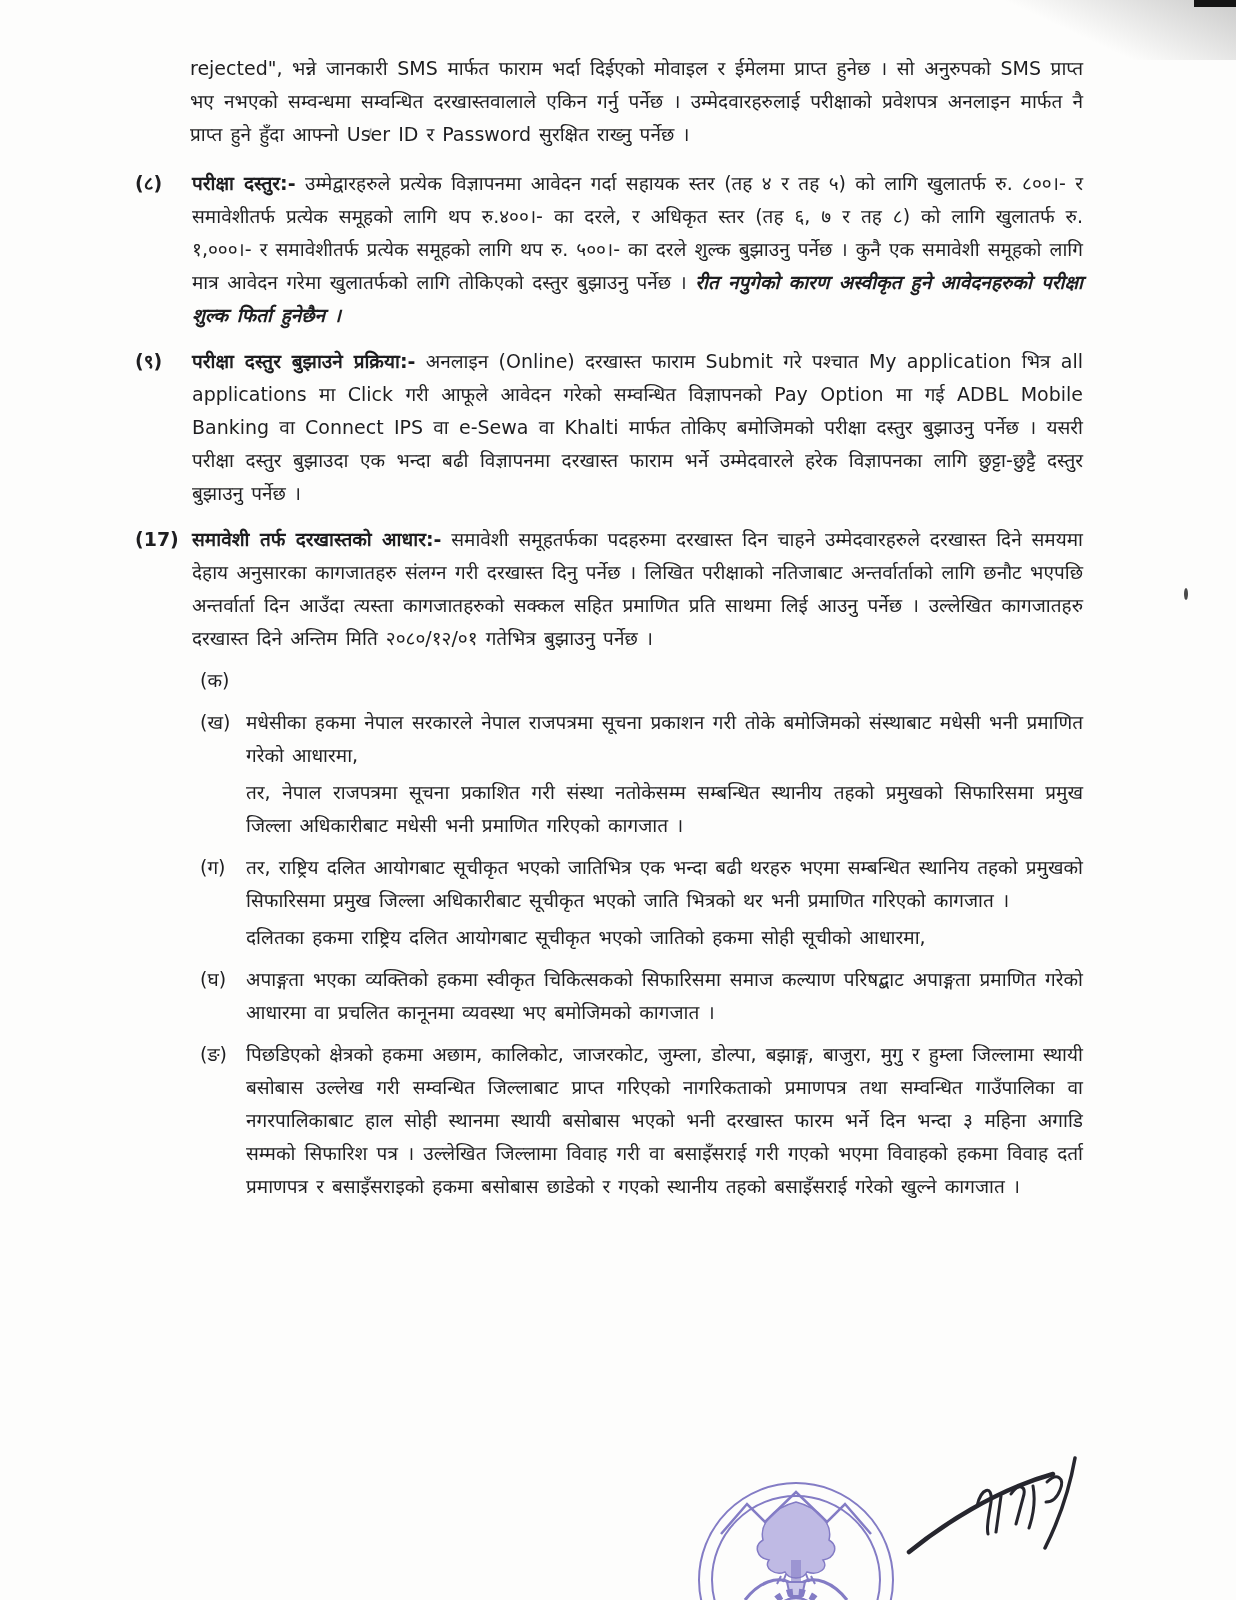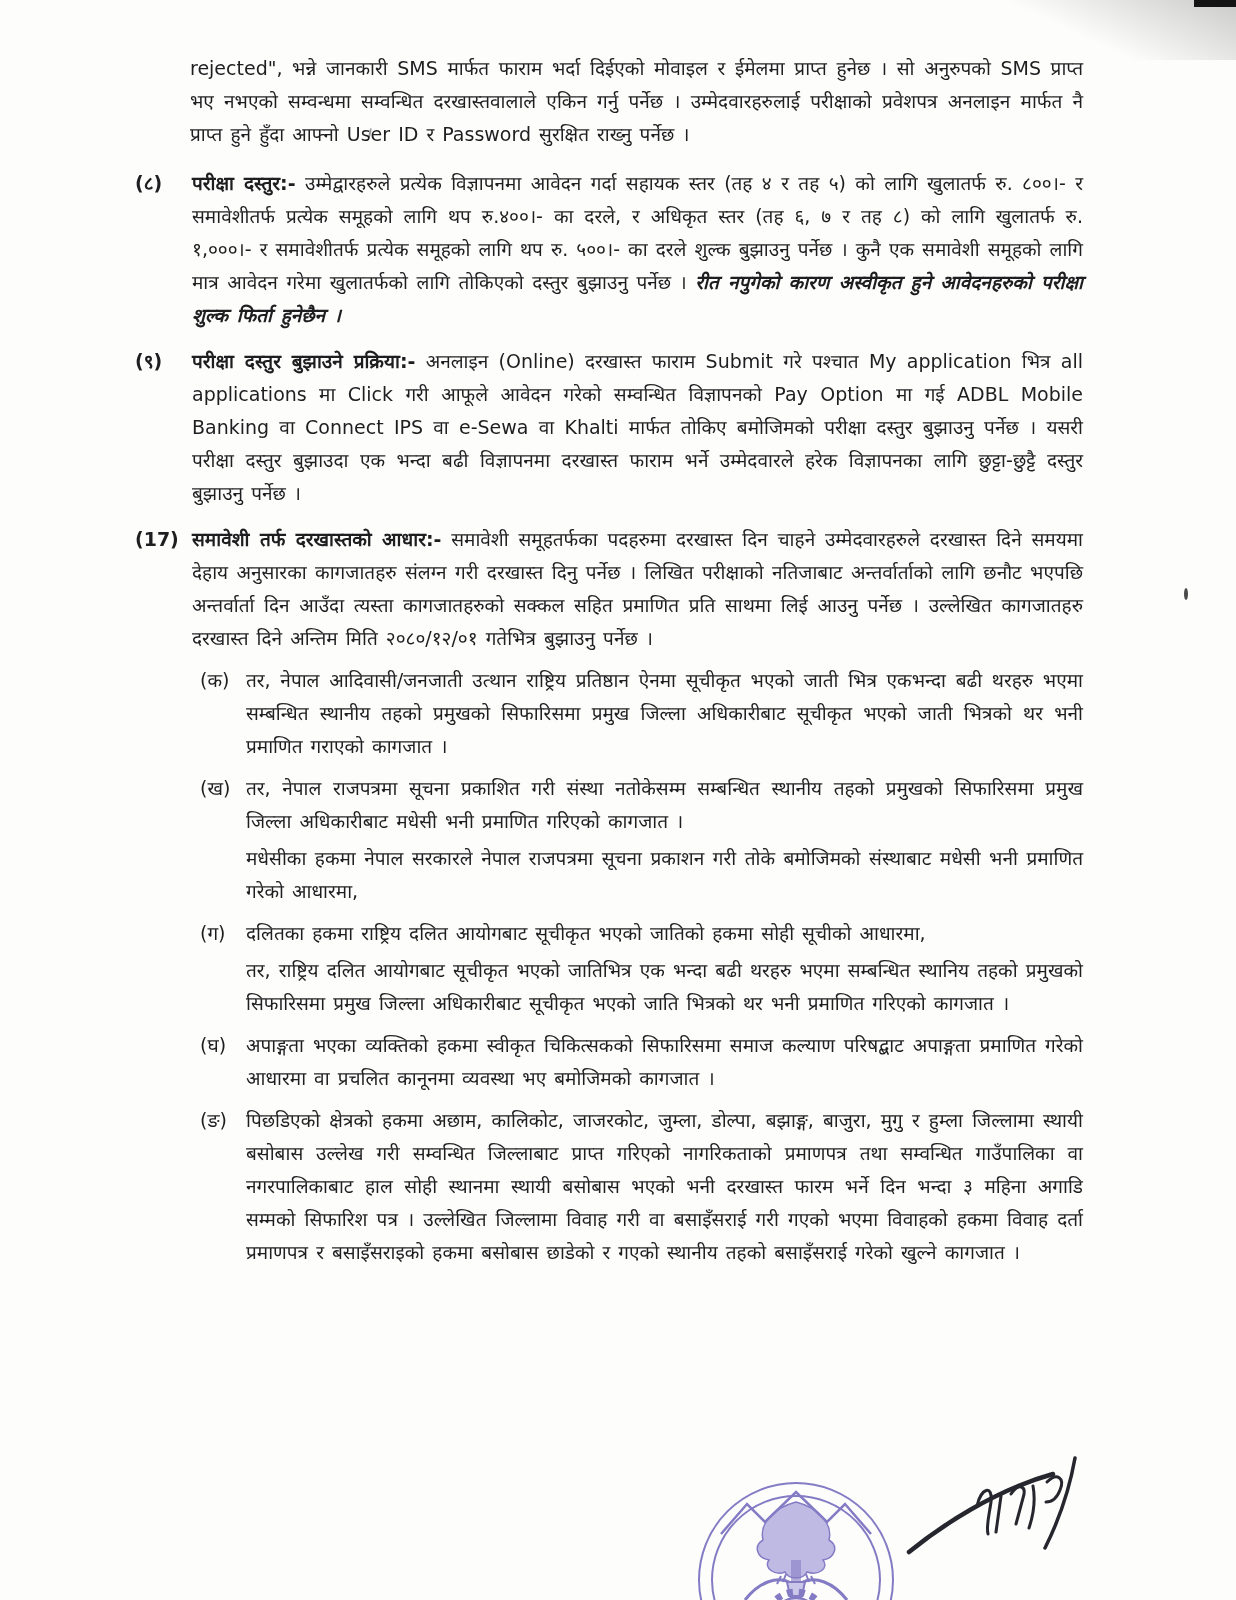--- a/index.html
+++ b/index.html
@@ -98,7 +98,6 @@
           <div class="subitem">
             <div class="subitem-label">(क)</div>
             <div class="subitem-text">
-              <p>तर, नेपाल आदिवासी/जनजाती उत्थान राष्ट्रिय प्रतिष्ठान ऐनमा सूचीकृत भएको जाती भित्र एकभन्दा बढी थरहरु भएमा सम्बन्धित स्थानीय तहको प्रमुखको सिफारिसमा प्रमुख जिल्ला अधिकारीबाट सूचीकृत भएको जाती भित्रको थर भनी प्रमाणित गराएको कागजात ।</p>
             </div>
           </div>
 

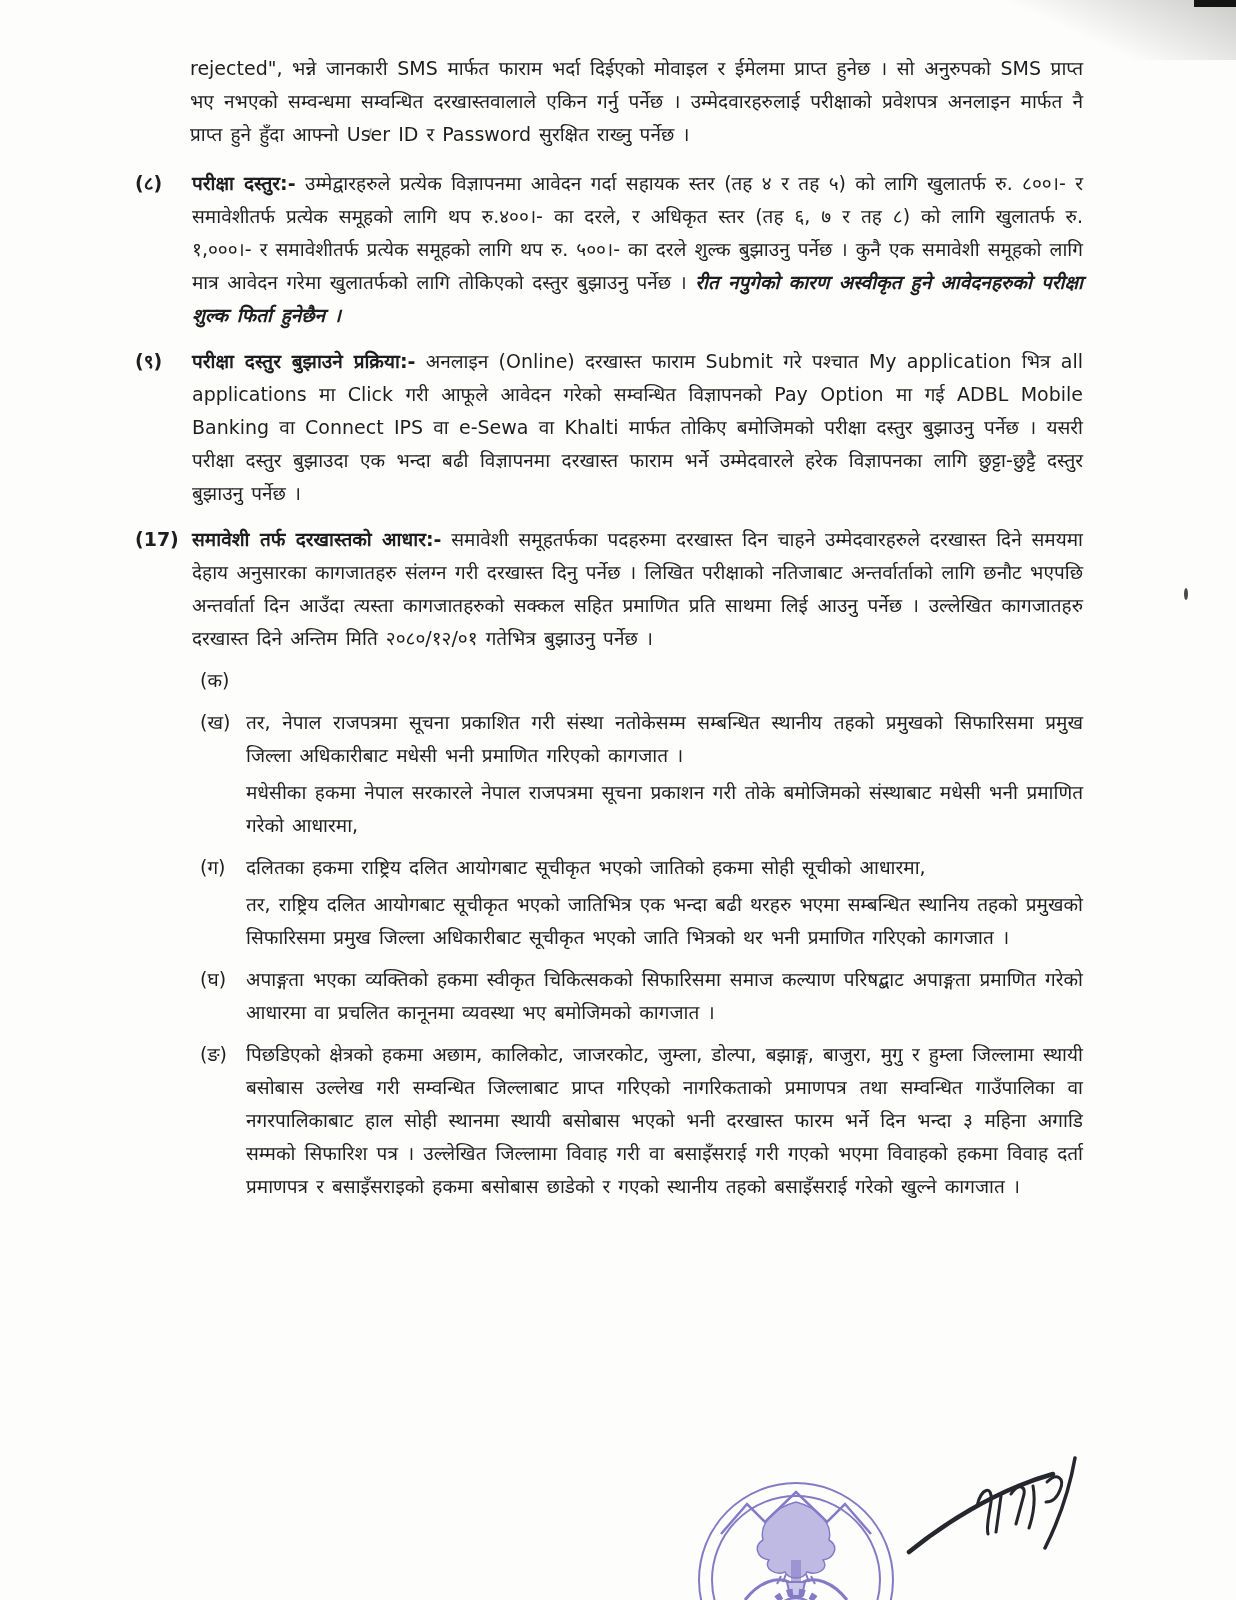--- a/index.html
+++ b/index.html
@@ -104,8 +104,8 @@
           <div class="subitem">
             <div class="subitem-label">(ख)</div>
             <div class="subitem-text">
+              <p>मधेसीका हकमा नेपाल सरकारले नेपाल राजपत्रमा सूचना प्रकाशन गरी तोके बमोजिमको संस्थाबाट मधेसी भनी प्रमाणित गरेको आधारमा,</p>
               <p>तर, नेपाल राजपत्रमा सूचना प्रकाशित गरी संस्था नतोकेसम्म सम्बन्धित स्थानीय तहको प्रमुखको सिफारिसमा प्रमुख जिल्ला अधिकारीबाट मधेसी भनी प्रमाणित गरिएको कागजात ।</p>
-              <p>मधेसीका हकमा नेपाल सरकारले नेपाल राजपत्रमा सूचना प्रकाशन गरी तोके बमोजिमको संस्थाबाट मधेसी भनी प्रमाणित गरेको आधारमा,</p>
             </div>
           </div>
 

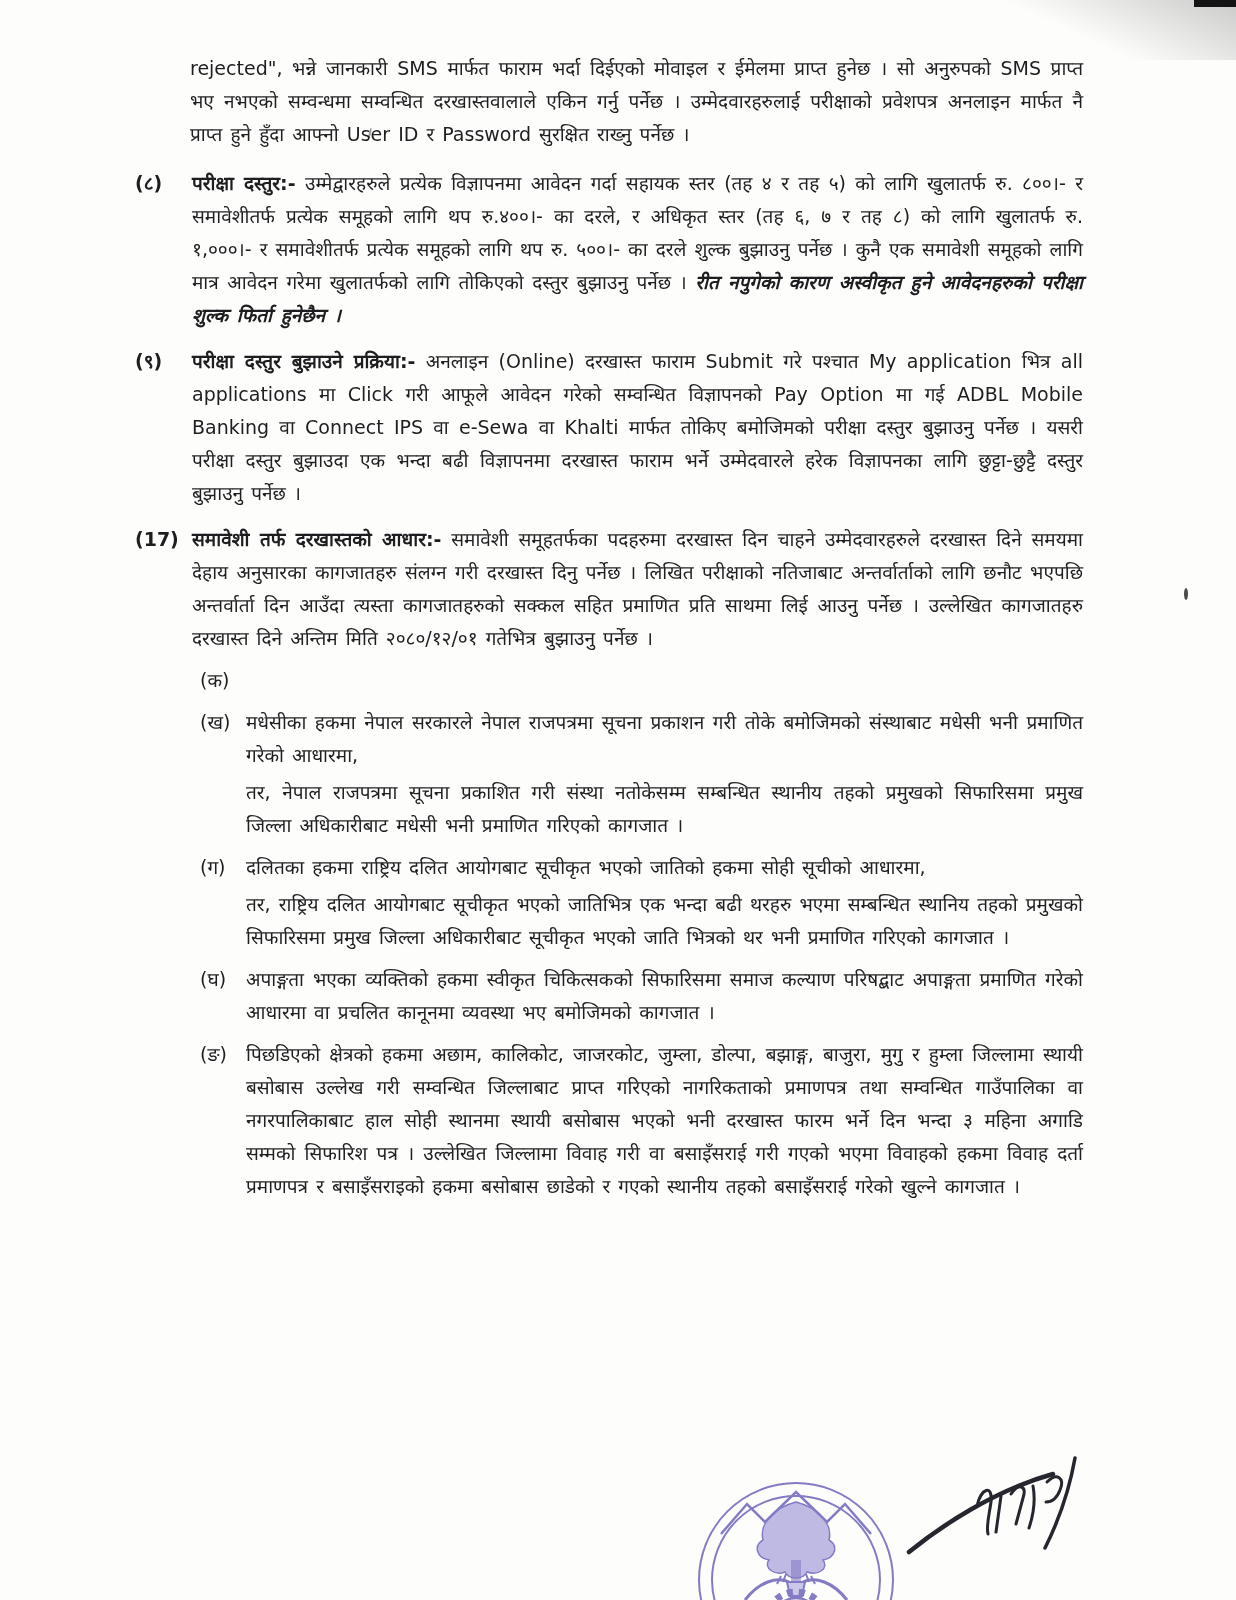--- a/index.html
+++ b/index.html
@@ -112,8 +112,8 @@
           <div class="subitem">
             <div class="subitem-label">(ग)</div>
             <div class="subitem-text">
+              <p>तर, राष्ट्रिय दलित आयोगबाट सूचीकृत भएको जातिभित्र एक भन्दा बढी थरहरु भएमा सम्बन्धित स्थानिय तहको प्रमुखको सिफारिसमा प्रमुख जिल्ला अधिकारीबाट सूचीकृत भएको जाति भित्रको थर भनी प्रमाणित गरिएको कागजात ।</p>
               <p>दलितका हकमा राष्ट्रिय दलित आयोगबाट सूचीकृत भएको जातिको हकमा सोही सूचीको आधारमा,</p>
-              <p>तर, राष्ट्रिय दलित आयोगबाट सूचीकृत भएको जातिभित्र एक भन्दा बढी थरहरु भएमा सम्बन्धित स्थानिय तहको प्रमुखको सिफारिसमा प्रमुख जिल्ला अधिकारीबाट सूचीकृत भएको जाति भित्रको थर भनी प्रमाणित गरिएको कागजात ।</p>
             </div>
           </div>
 

